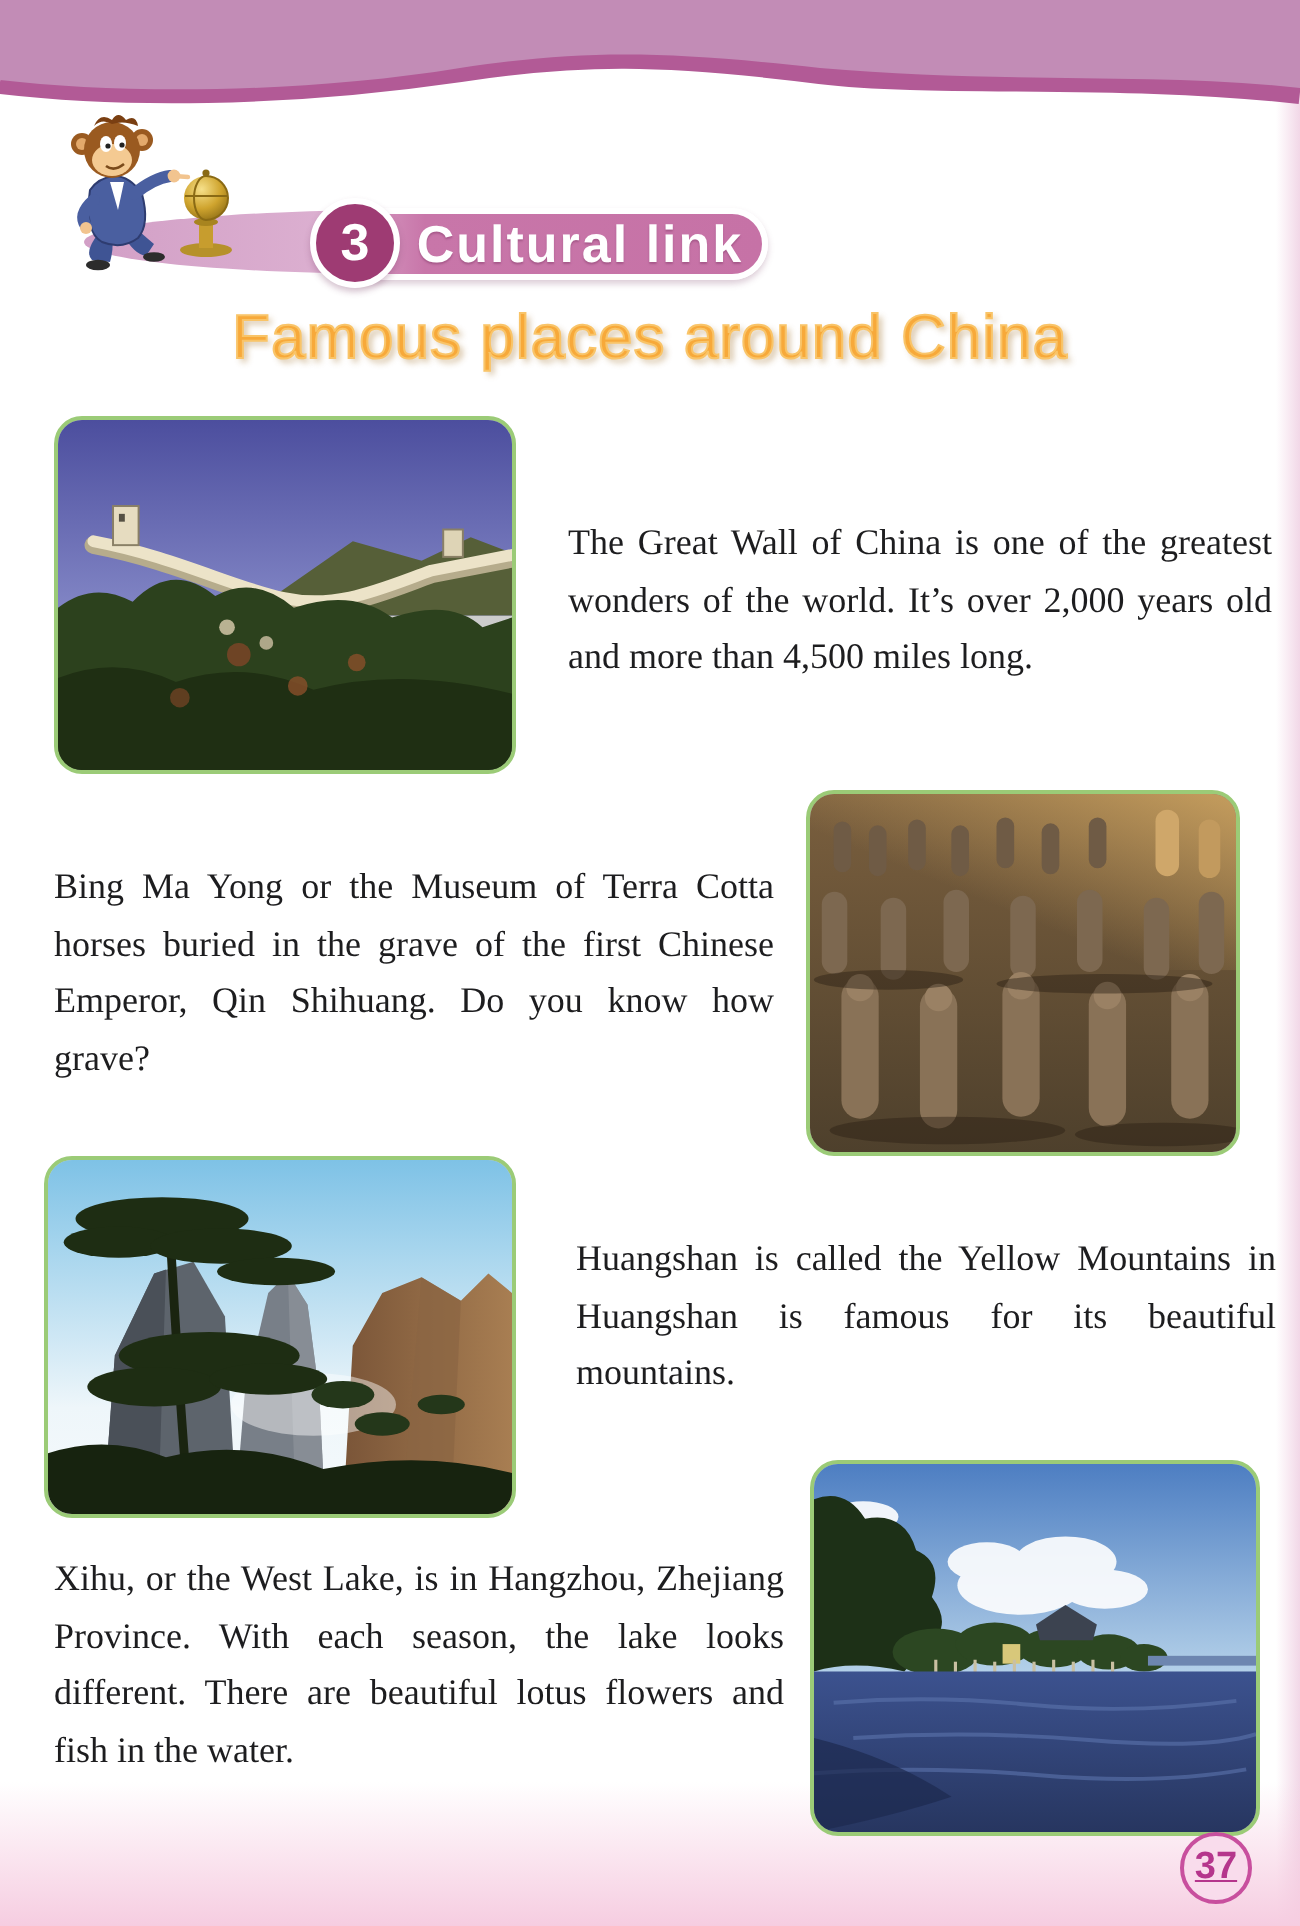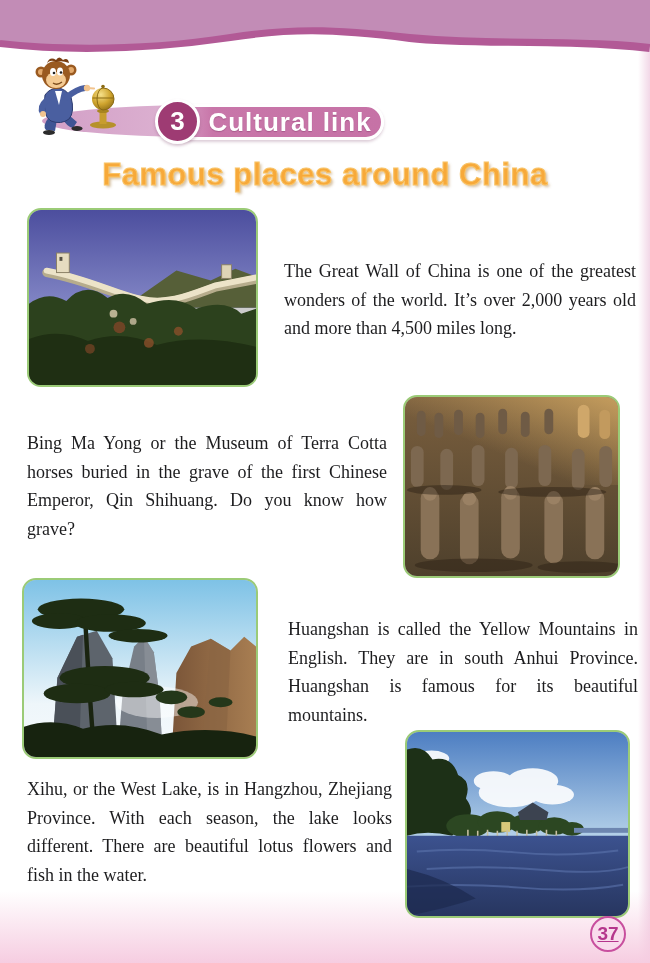--- a/index.html
+++ b/index.html
@@ -49,8 +49,8 @@
   }
   
   .page-title {
-    position:absolute; left:0; right:0; top:157px; z-index:3;
-    text-align:center; font-weight:bold; font-size:31px; letter-spacing:.5px;
+    position:absolute; left:0; right:0; top:151px; z-index:3;
+    text-align:center; font-weight:normal; font-size:31px; letter-spacing:.5px;
     color:#f7a93a; -webkit-text-stroke:1px #f9c468;
     text-shadow:2px 2px 3px rgba(160,110,40,.45);
   }

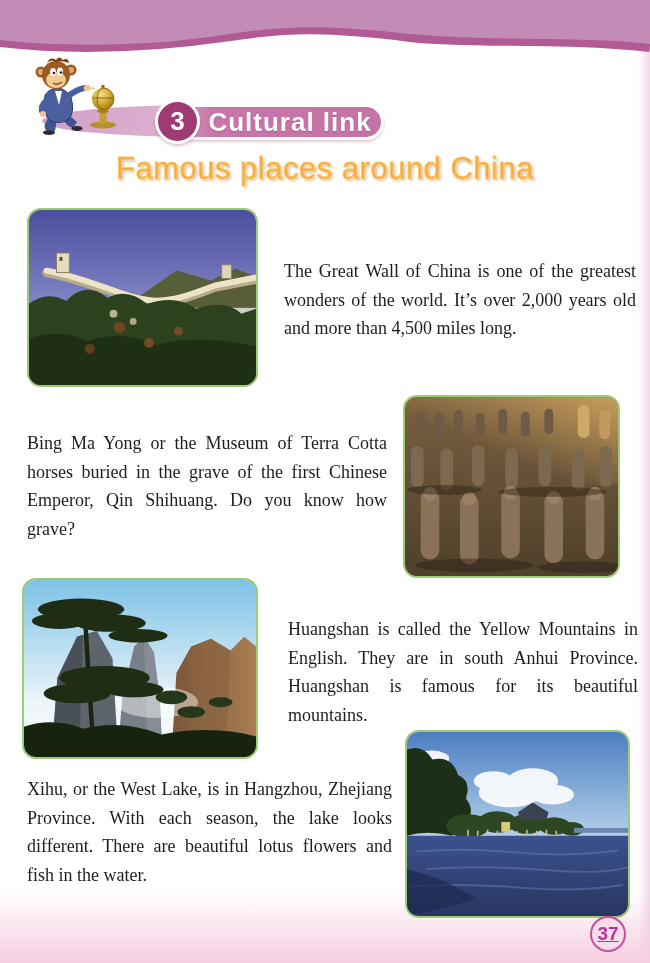--- a/index.html
+++ b/index.html
@@ -291,7 +291,6 @@
 
   <div class="para" id="para-huangshan">
       <div class="tline just">Huangshan is called the Yellow Mountains in</div>
-      <div class="tline just">English. They are in south Anhui Province.</div>
       <div class="tline just">Huangshan is famous for its beautiful</div>
       <div class="tline">mountains.</div>
     </div>

